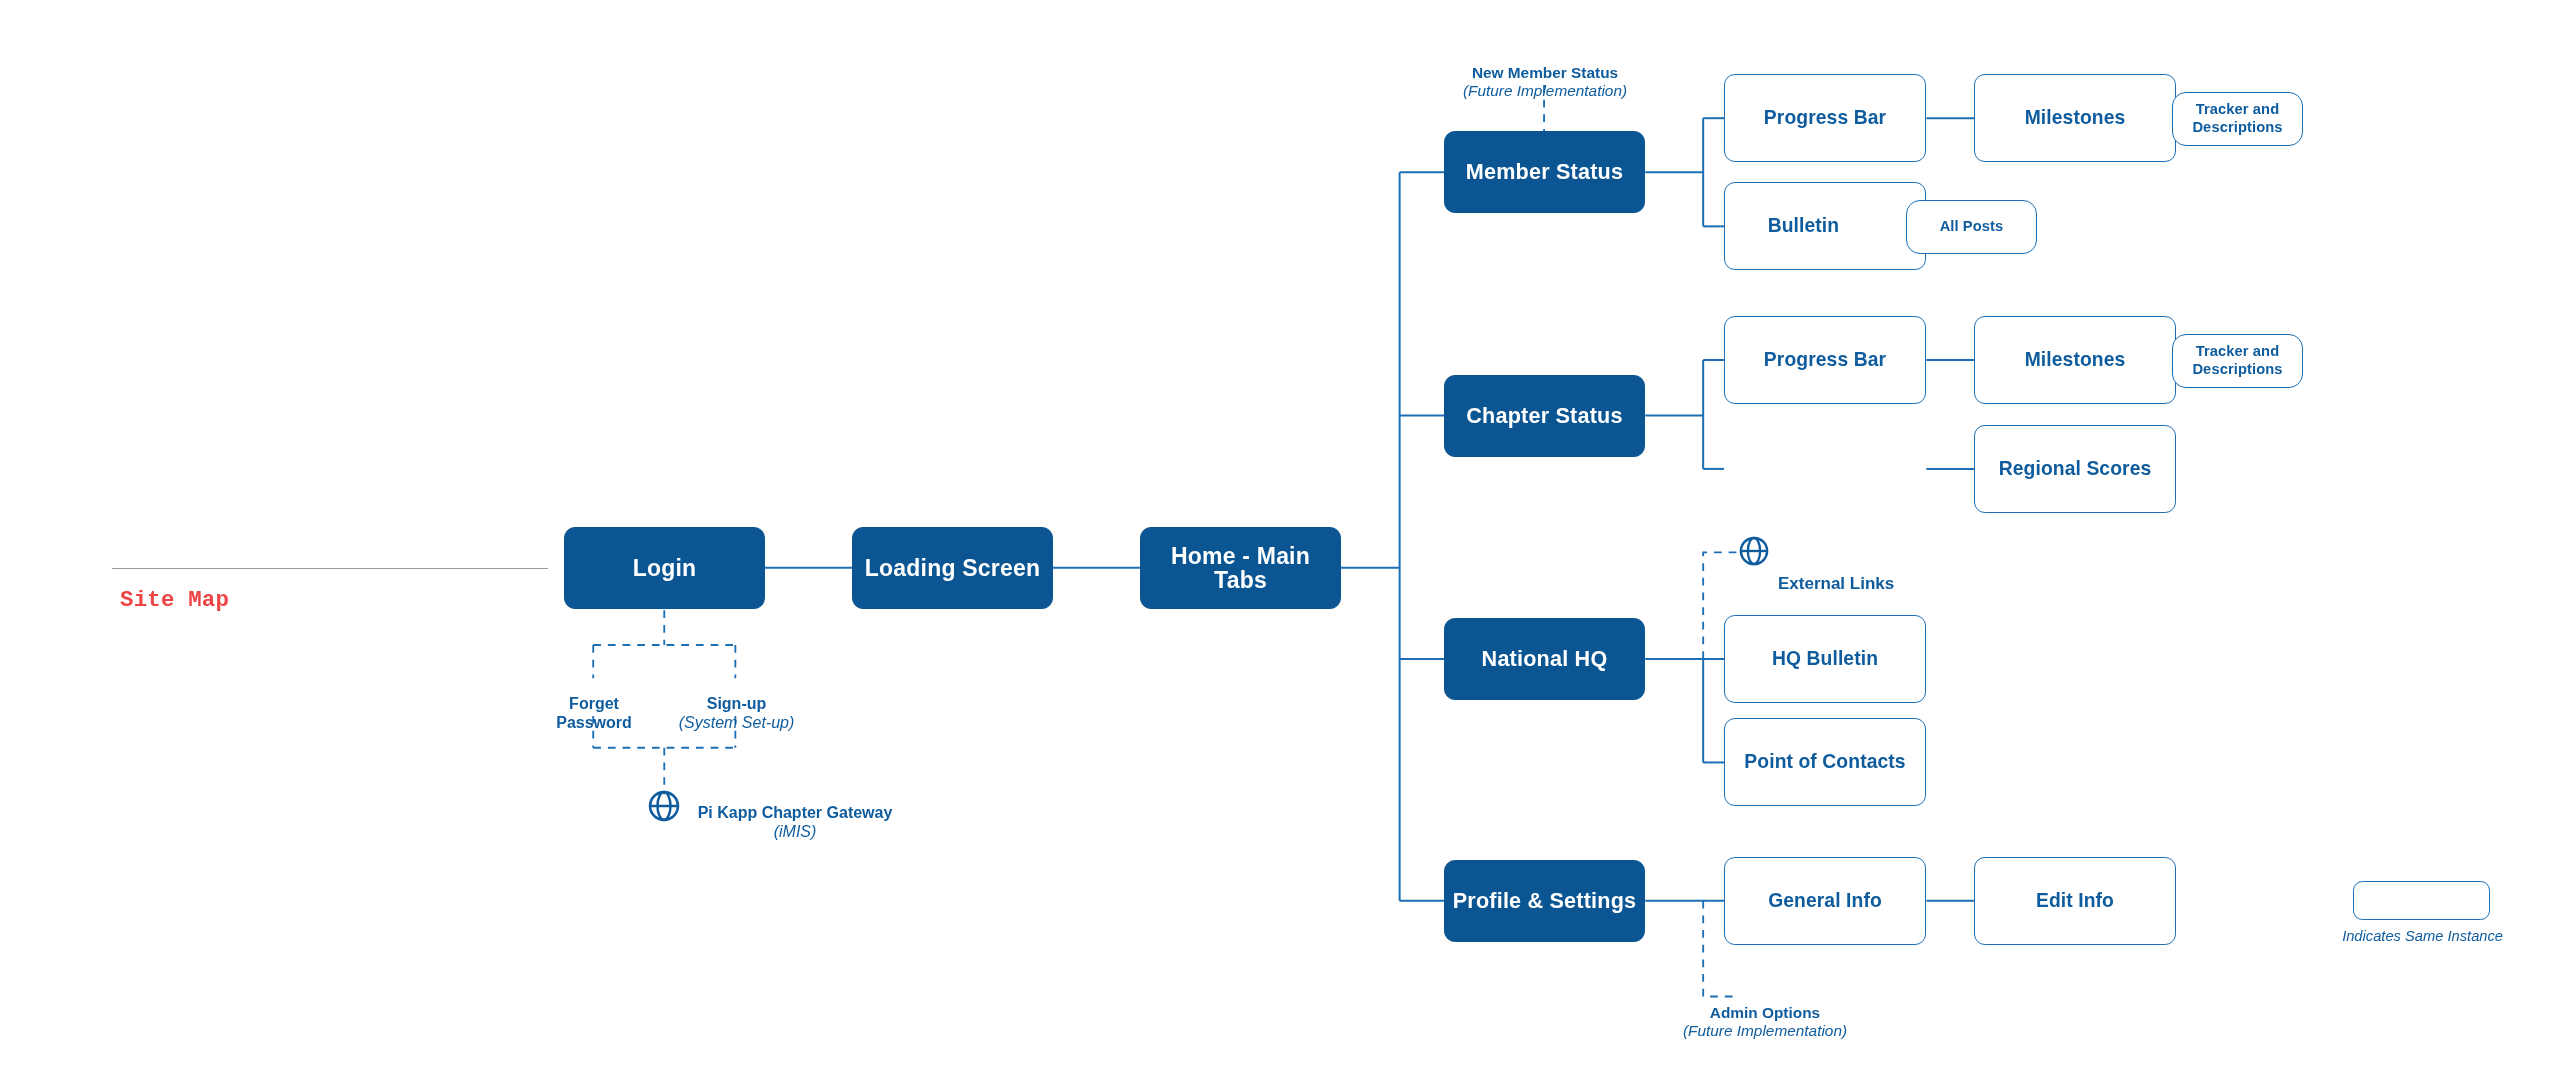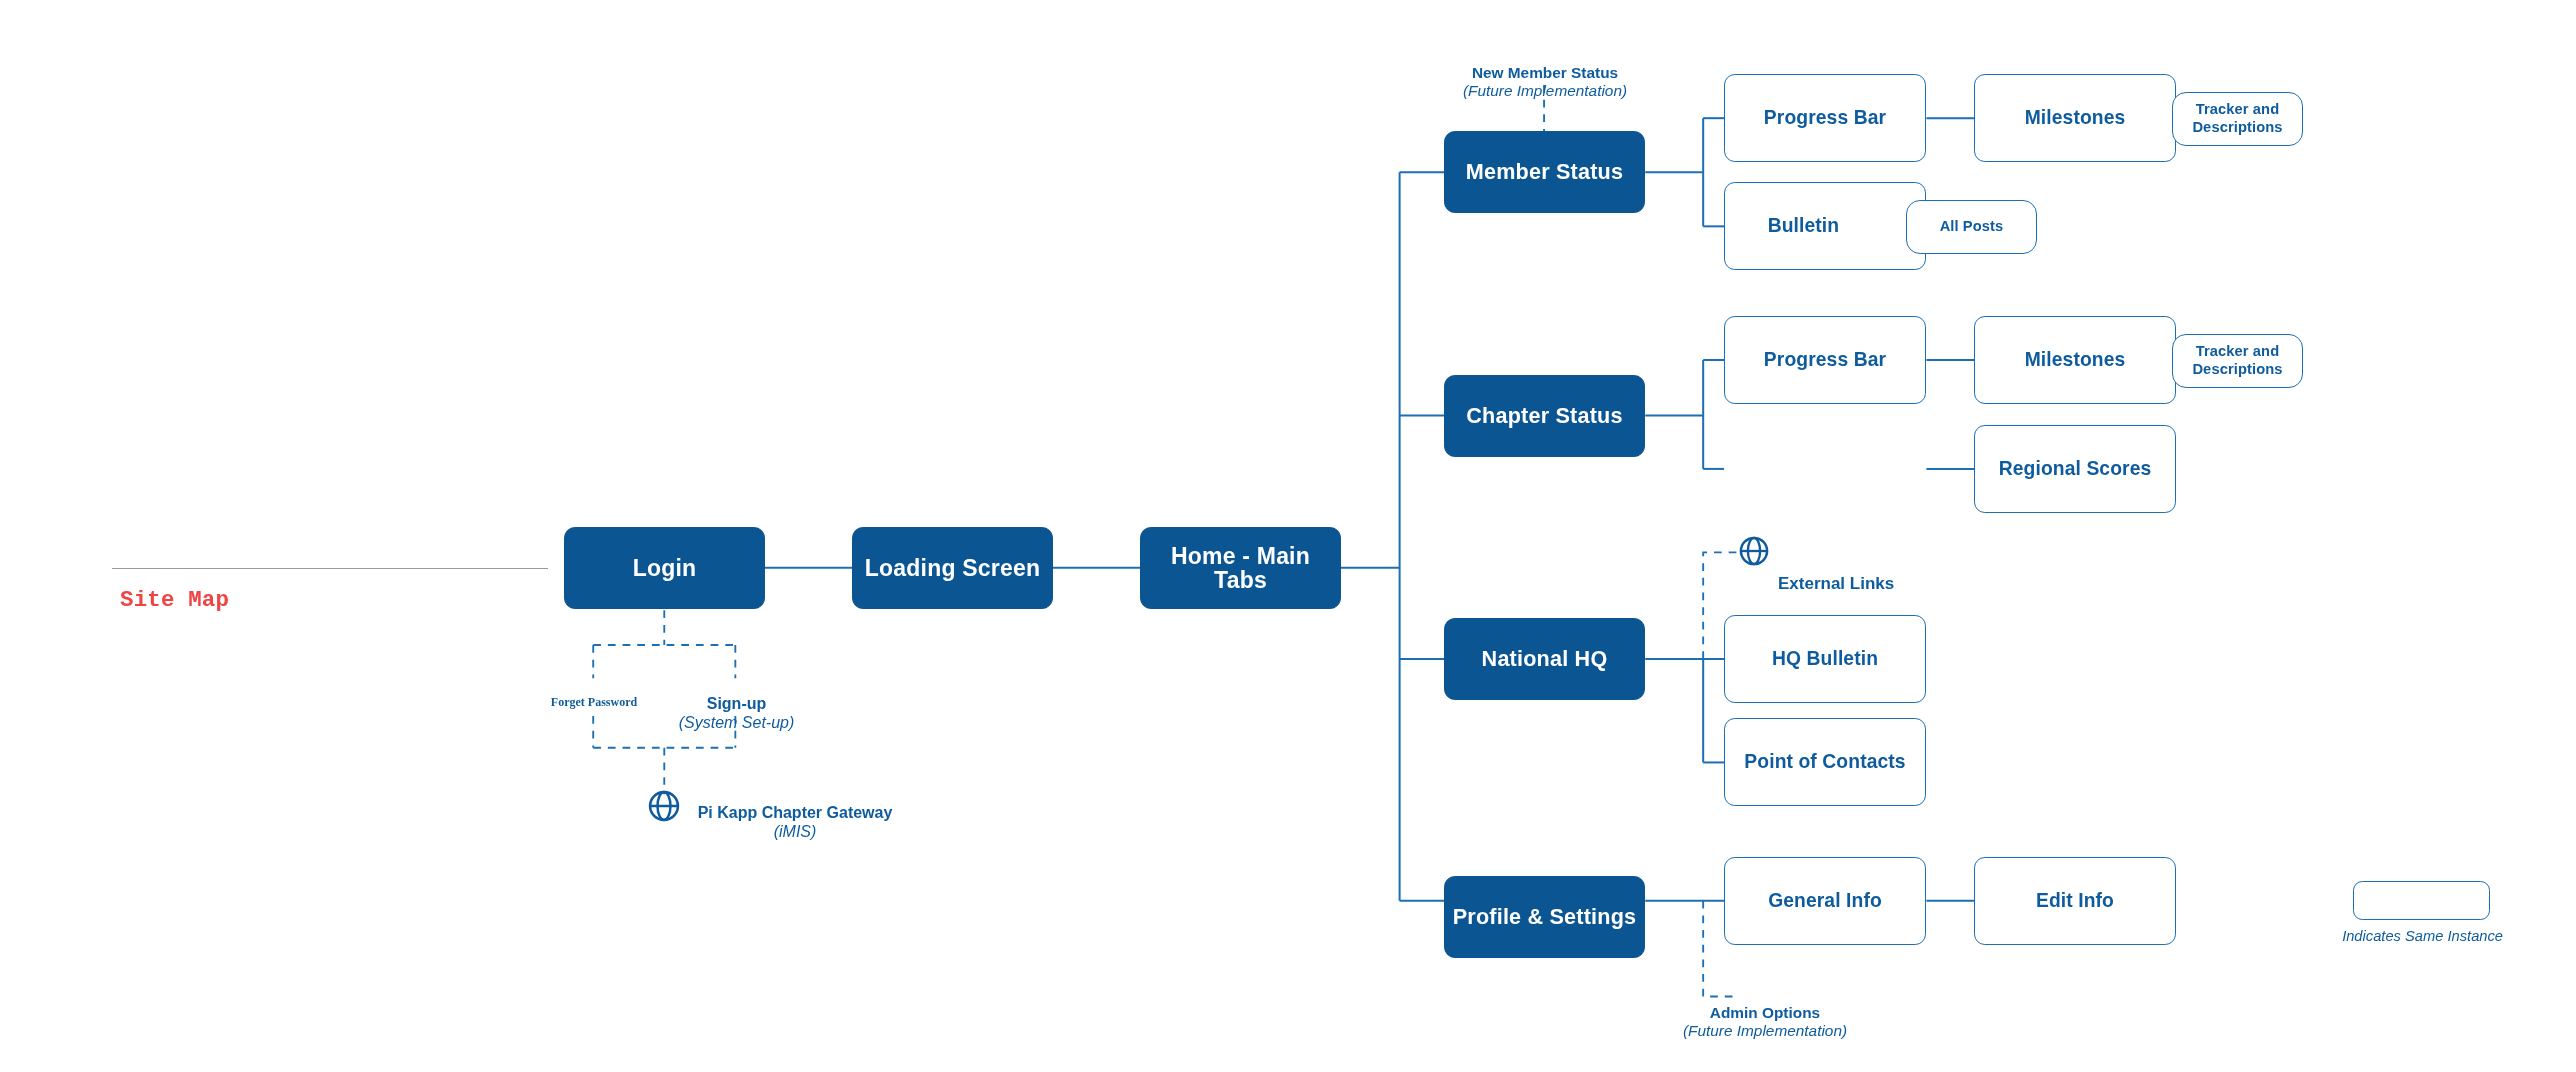--- a/index.html
+++ b/index.html
@@ -112,7 +112,7 @@
     <span class="t-xl">Home - Main Tabs</span>
   </div>
 
-  <div class="flabel" style="left:539px;top:663px;width:110px;font-size:12px;font-family:Liberation Serif, serif;">
+  <div class="flabel" style="left:539px;top:663px;width:110px;font-size:16px;">
     <span>Forget</span>
     <span>Password</span>
   </div>

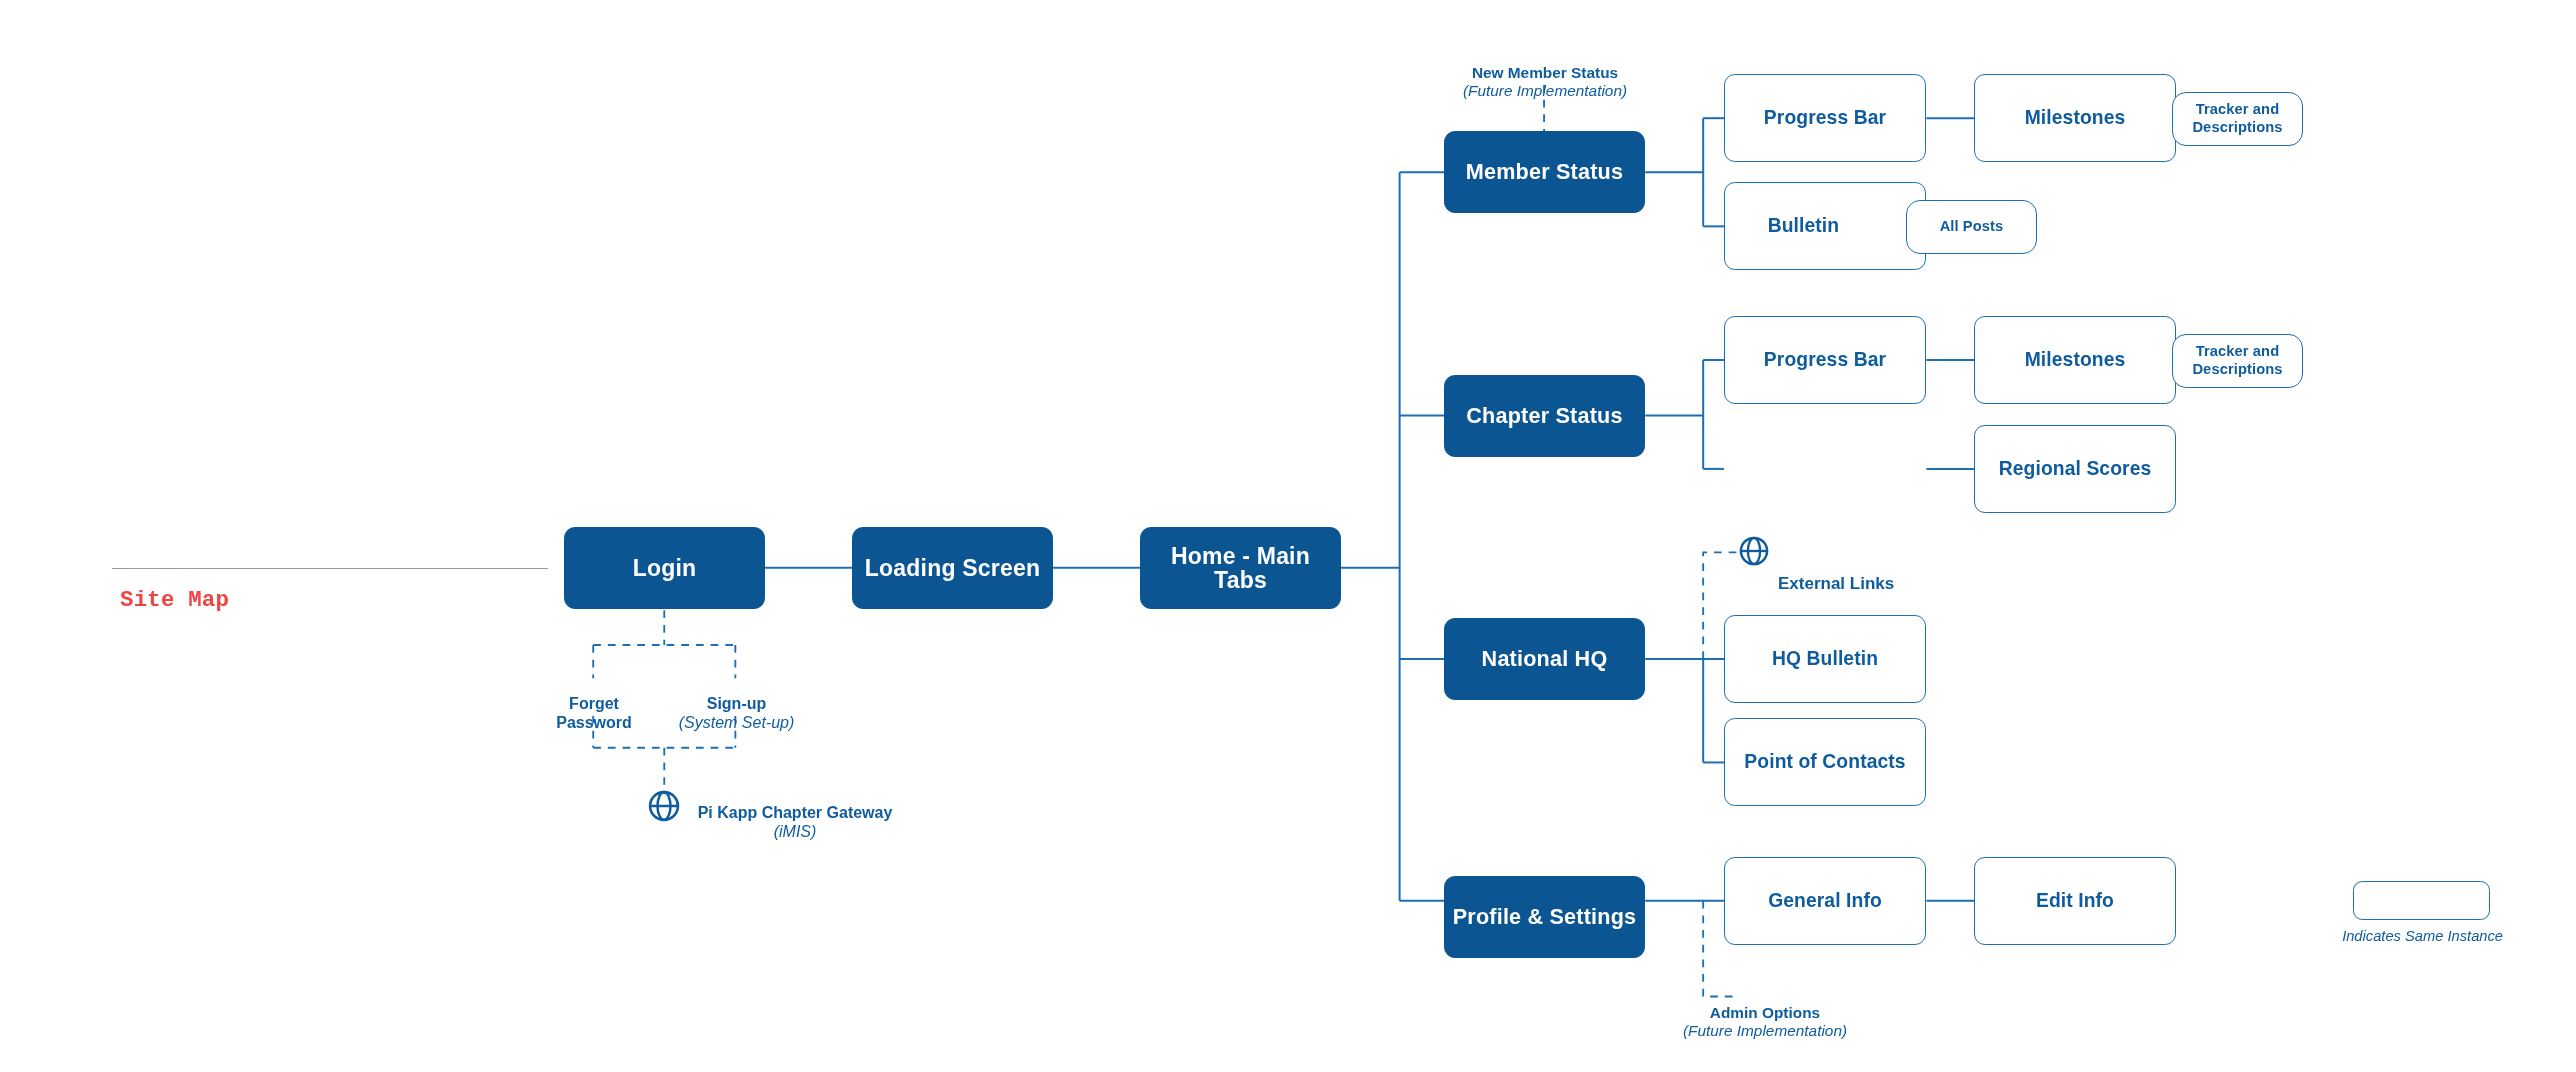--- a/index.html
+++ b/index.html
@@ -214,7 +214,7 @@
     <span class="t-md">Point of Contacts</span>
   </div>
 
-  <div class="node filled" style="left:1444px;top:860px;width:201px;height:82px;margin-top:16px;">
+  <div class="node filled" style="left:1444px;top:860px;width:201px;height:82px;">
     <span class="t-lg">Profile &amp; Settings</span>
   </div>
 

